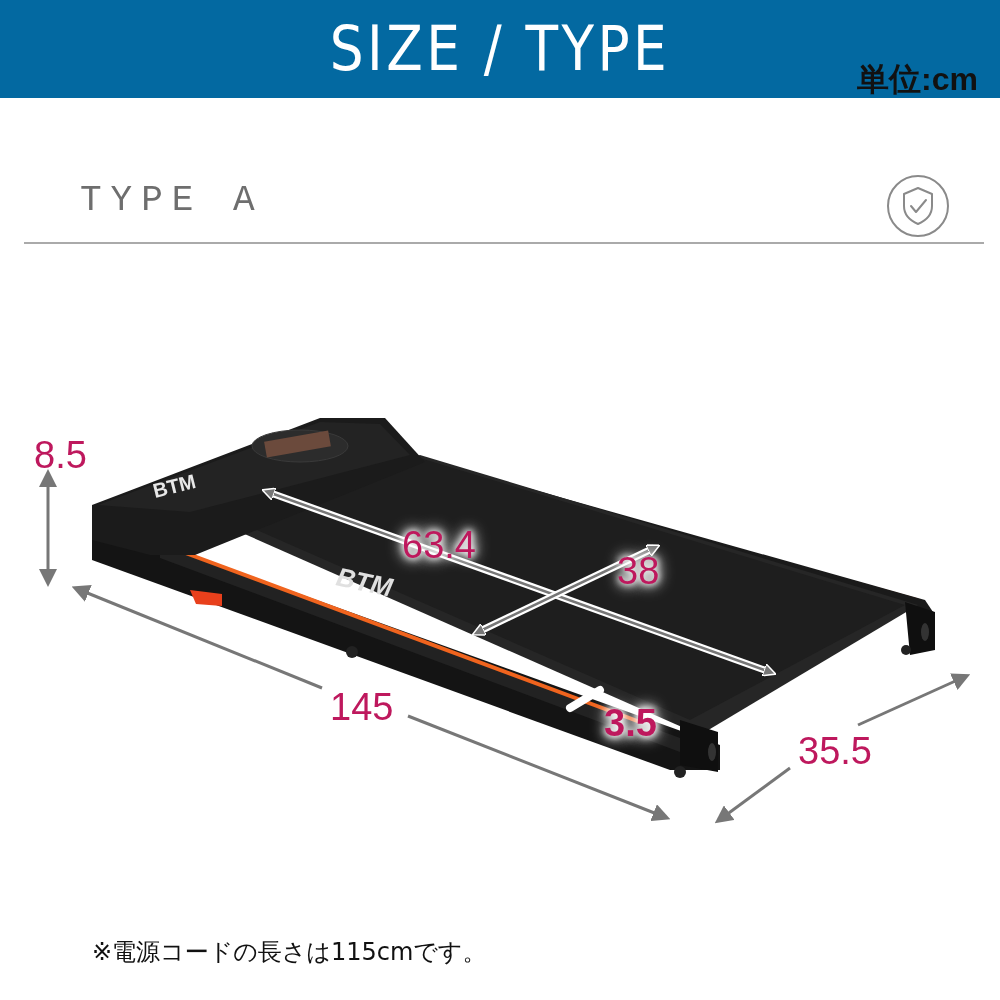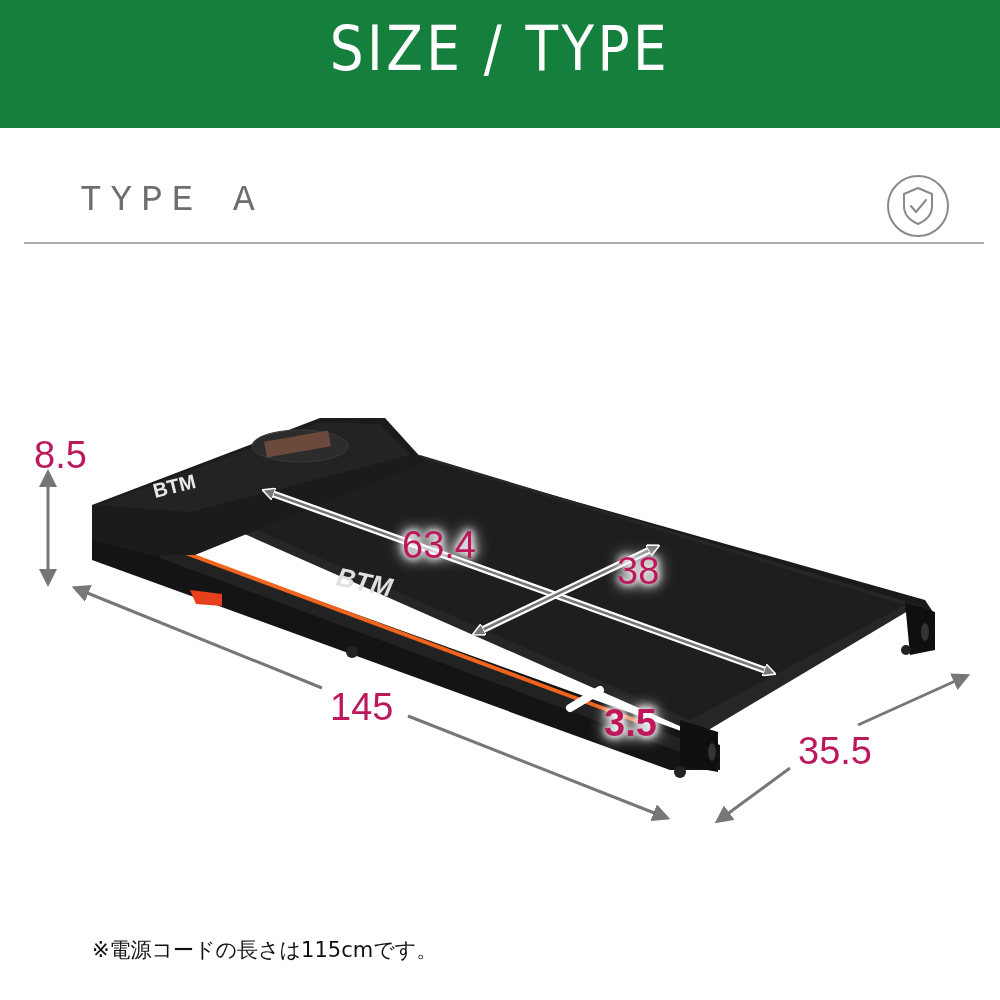--- a/index.html
+++ b/index.html
@@ -4,7 +4,7 @@
 <style>
   html,body{margin:0;padding:0;background:#ffffff;}
   body{width:1000px;height:1000px;position:relative;overflow:hidden;font-family:"DejaVu Sans","Liberation Sans",sans-serif;}
-  .header{position:absolute;left:0;top:0;width:1000px;height:128px;background:#15803d;}
+  .header{position:absolute;left:0;top:0;width:1000px;height:98px;background:#0369a1;}
   .header-title{position:absolute;left:0;top:12px;width:1000px;text-align:center;color:#ffffff;font-family:"DejaVu Sans",sans-serif;font-size:62px;letter-spacing:4px;font-weight:normal;transform:scaleX(0.86);transform-origin:50% 0;}
   .unit{position:absolute;right:22px;top:58px;color:#111111;font-family:"Liberation Sans",sans-serif;font-size:32px;font-weight:bold;}
   .type-title{position:absolute;left:80px;top:180px;color:#6e6e6e;font-family:"Liberation Mono","DejaVu Sans Mono",monospace;font-size:36px;letter-spacing:9px;}

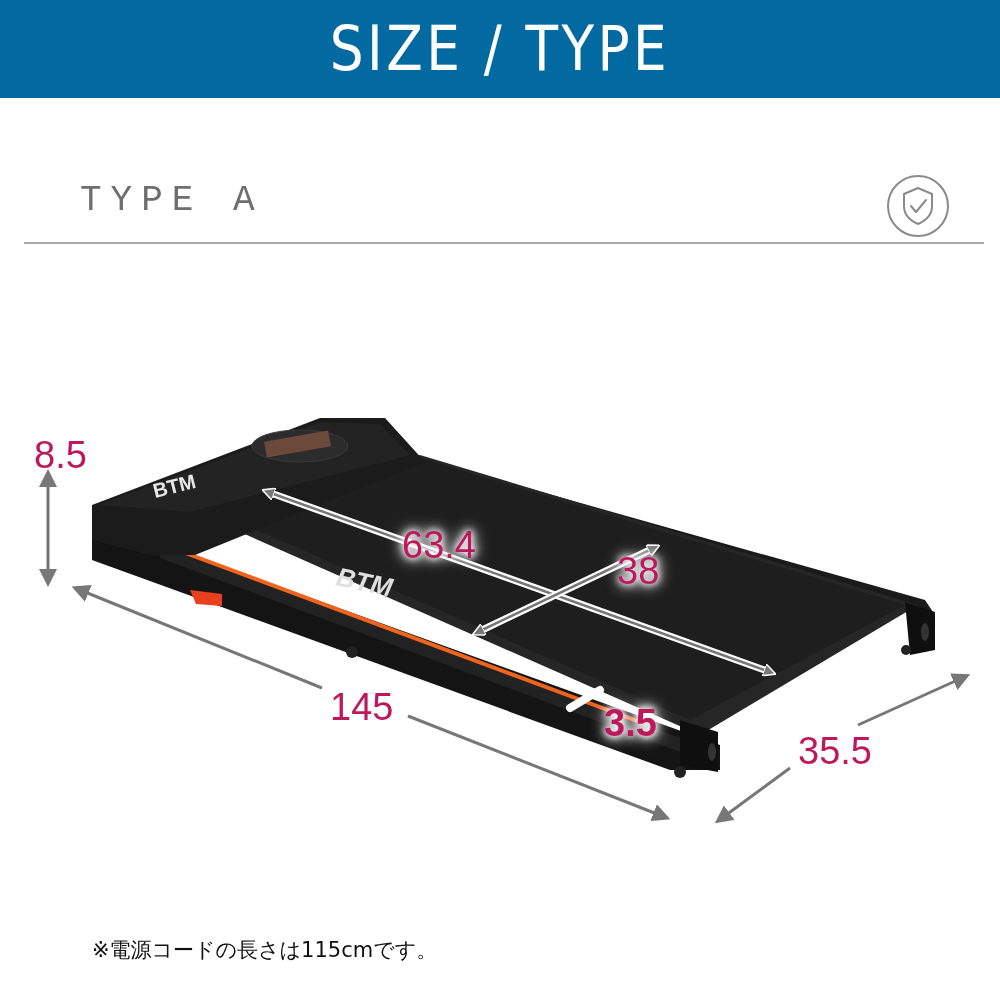--- a/index.html
+++ b/index.html
@@ -20,6 +20,7 @@
 
 <div class="header">
   <div class="header-title">SIZE / TYPE</div>
+  <div class="unit">単位:cm</div>
 </div>
 
 <div class="type-title">TYPE A</div>

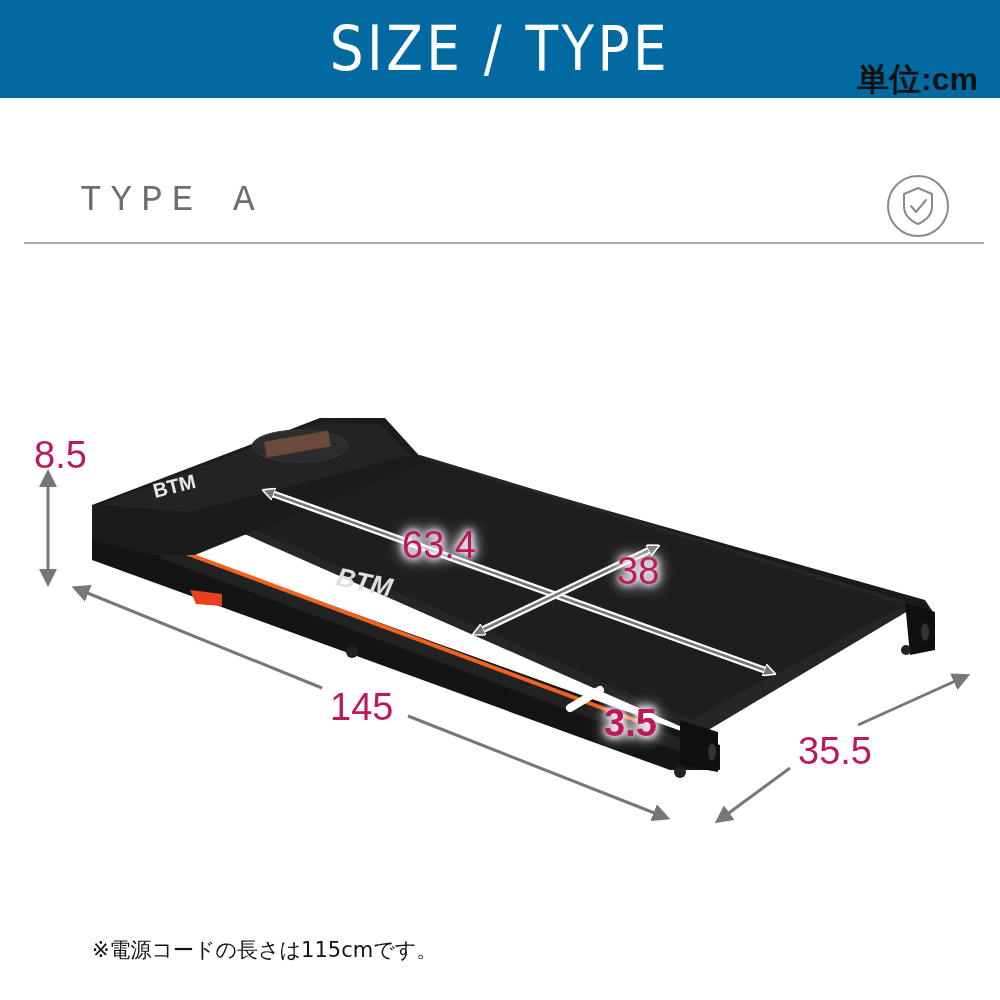--- a/index.html
+++ b/index.html
@@ -13,7 +13,7 @@
   .product{position:absolute;left:0;top:260px;width:1000px;height:650px;}
   .dim{position:absolute;font-family:"Liberation Sans",sans-serif;font-size:38px;color:#be185d;line-height:1;}
   .dim.glow{text-shadow:0 0 6px #fff,0 0 10px #fff,0 0 14px #fff,0 0 18px #fff;}
-  .footnote{position:absolute;left:92px;top:936px;font-family:"DejaVu Sans",sans-serif;font-size:21px;color:#111111;}
+  .footnote{position:absolute;left:92px;top:936px;font-family:"DejaVu Sans",sans-serif;font-size:24px;color:#111111;}
 </style>
 </head>
 <body>

